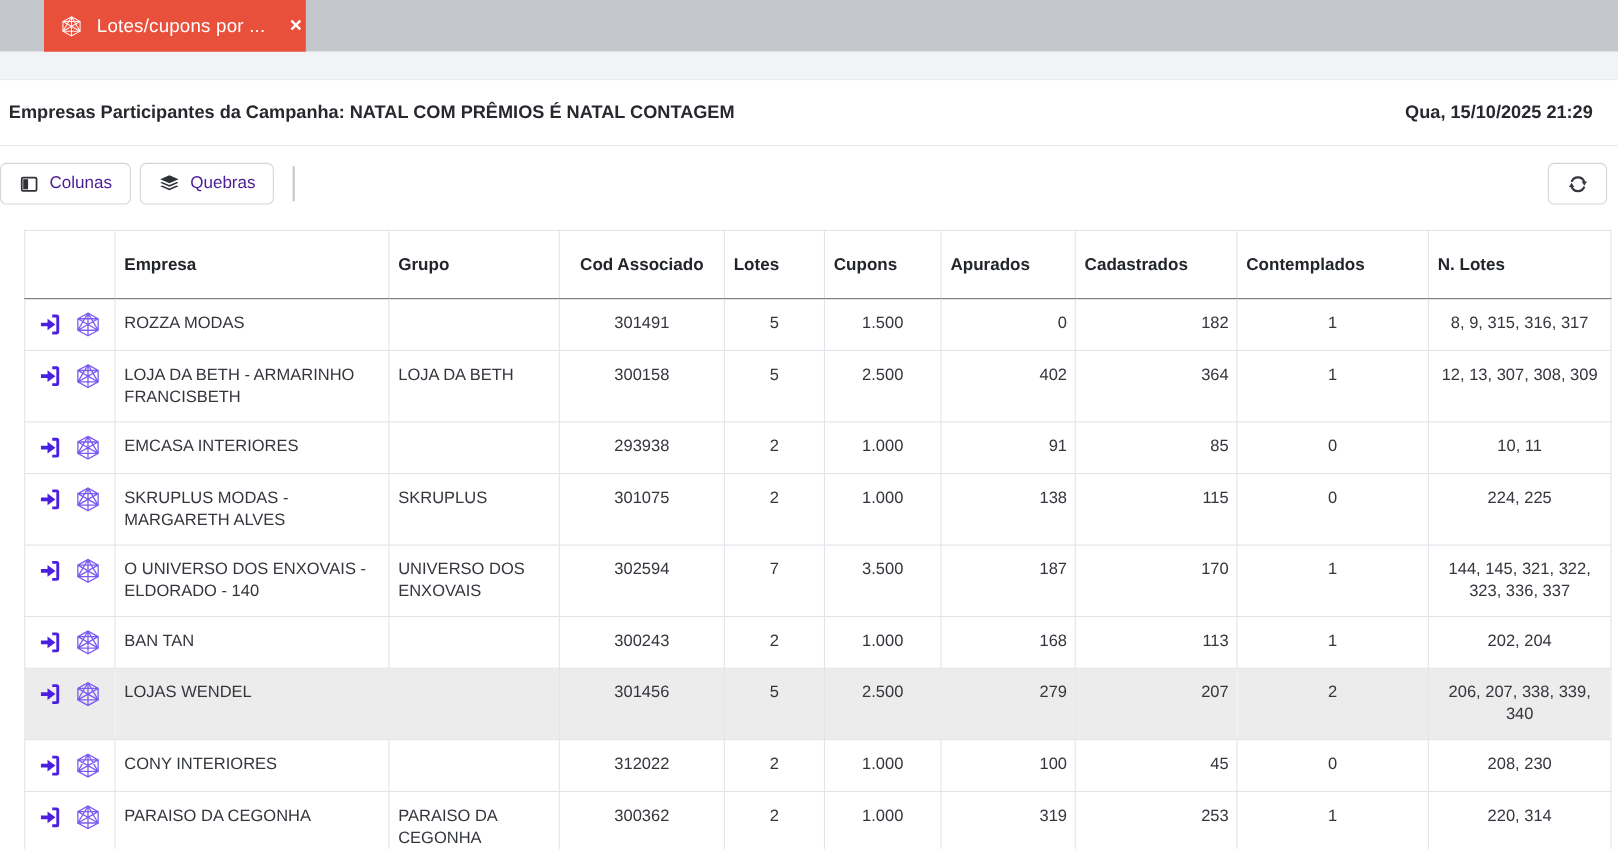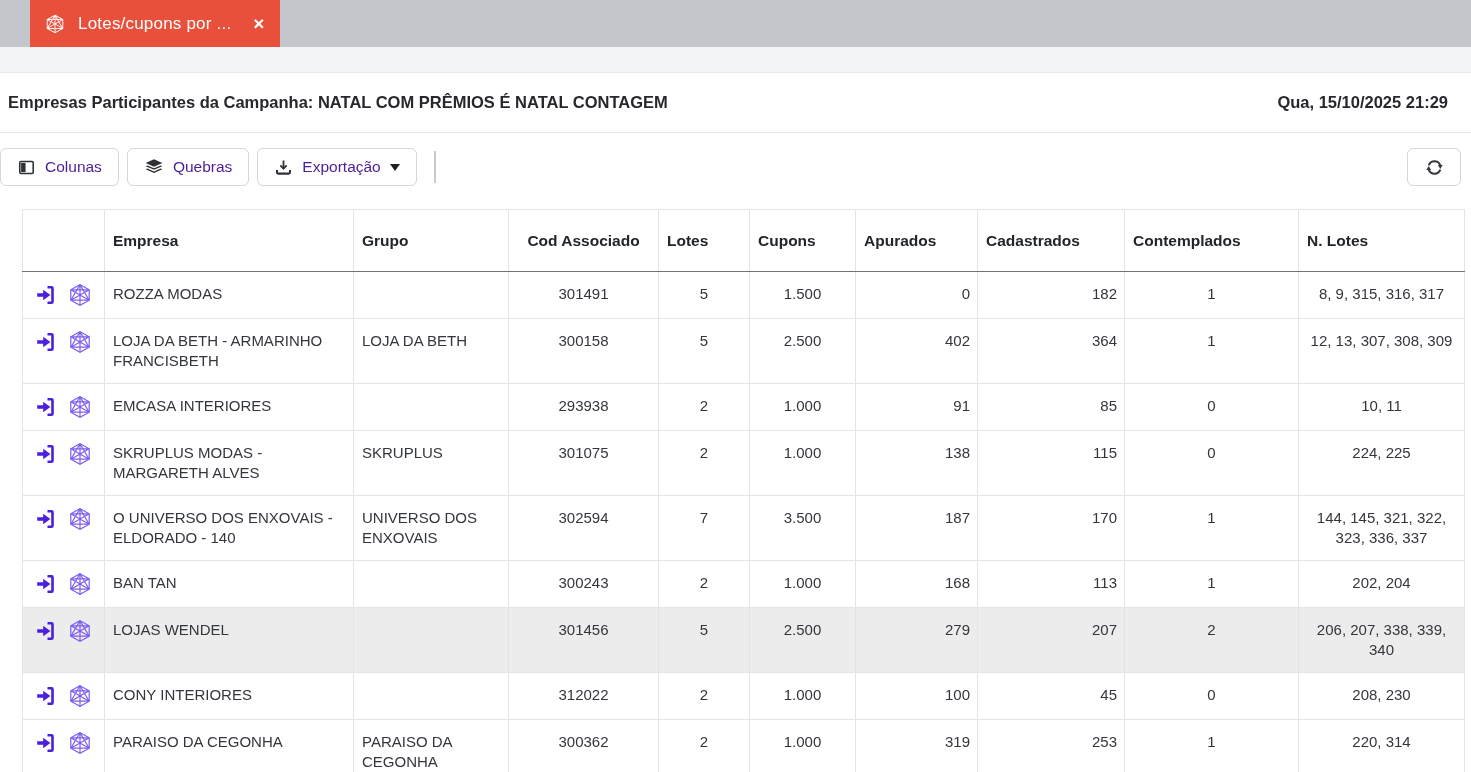--- a/index.html
+++ b/index.html
@@ -8,8 +8,8 @@
 
   
   .tabbar { height:47px; background:#c3c6cb; display:flex; align-items:stretch; }
-  .tab { margin-left:30px; background:#e8503c; color:#fff; display:flex; align-items:center;
-         padding:0 16px 0 14px; gap:12px; cursor:pointer; }
+  .tab { margin-left:40px; background:#e8503c; color:#fff; display:flex; align-items:center;
+         padding:0 4px 0 14px; gap:12px; cursor:pointer; }
   .tab-label { font-size:17px; letter-spacing:.2px; }
   .tab-close { font-size:19px; font-weight:bold; margin-left:10px; line-height:1; cursor:pointer; }
   .hex-icon svg { display:block; }

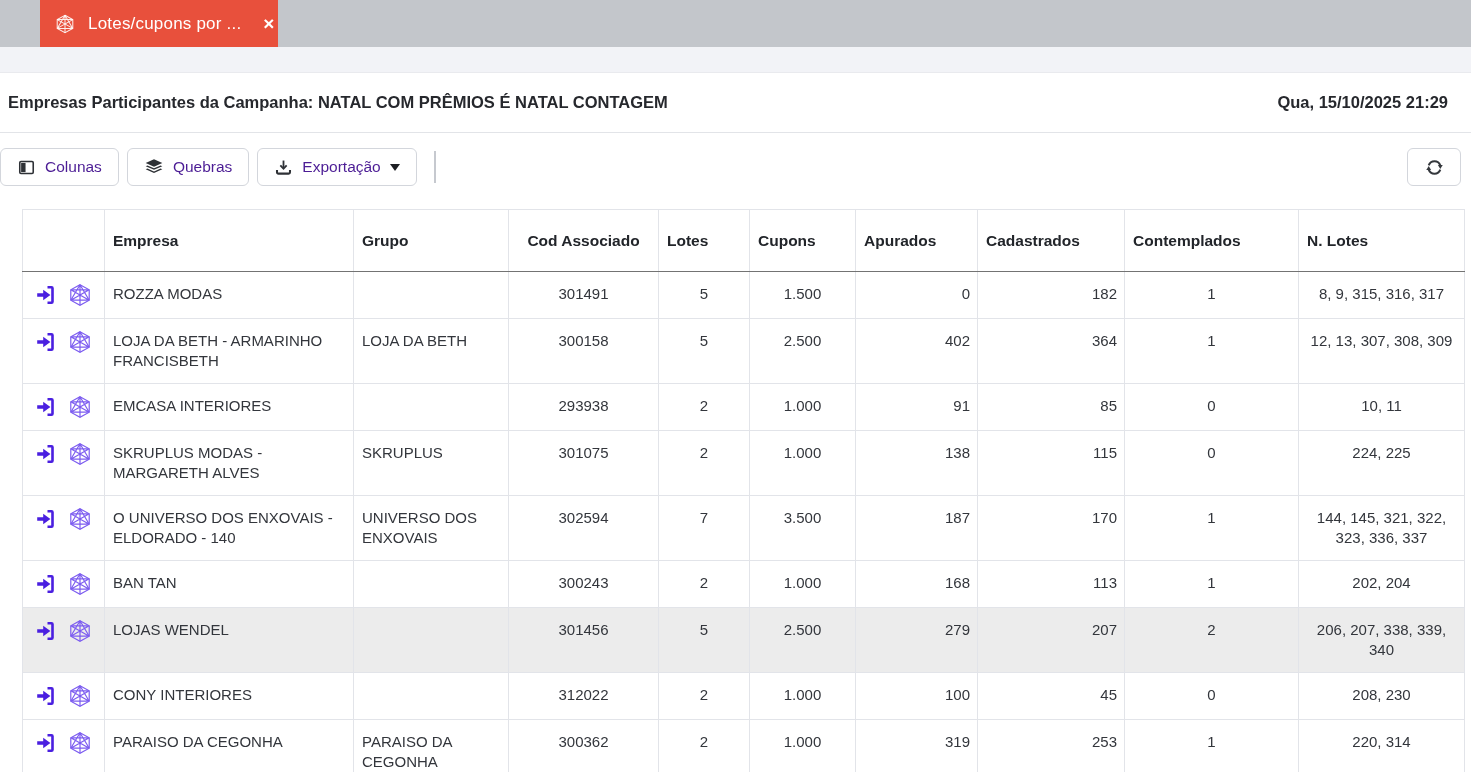--- a/index.html
+++ b/index.html
@@ -101,17 +101,6 @@
     <span>Quebras</span>
   </button>
 
-  <button class="btn">
-    <span>
-      <svg width="19" height="19" viewBox="0 0 24 24" fill="none" stroke="#2e3136" stroke-width="2.3">
-        <path d="M12 3.2v9.4"></path>
-        <path d="M8 9.4 12 13.4 16 9.4"></path>
-        <path d="M3.8 15v3a1.7 1.7 0 0 0 1.7 1.7h13a1.7 1.7 0 0 0 1.7-1.7v-3" stroke-width="2.6"></path>
-      </svg>
-    </span>
-    <span>Exportação</span>
-    <span class="caret"></span>
-  </button>
 
   <div class="vdivider"></div>
 

